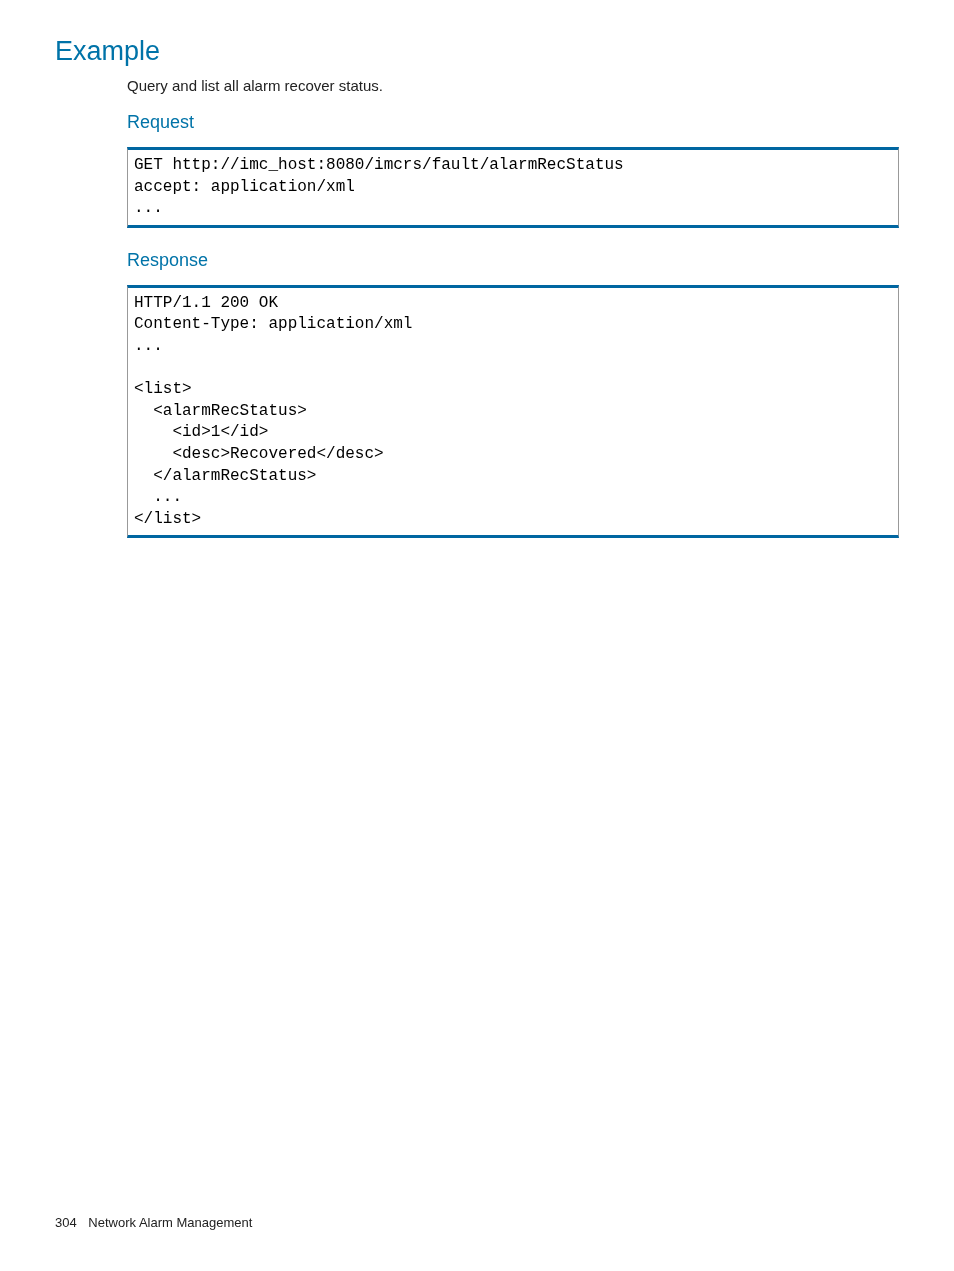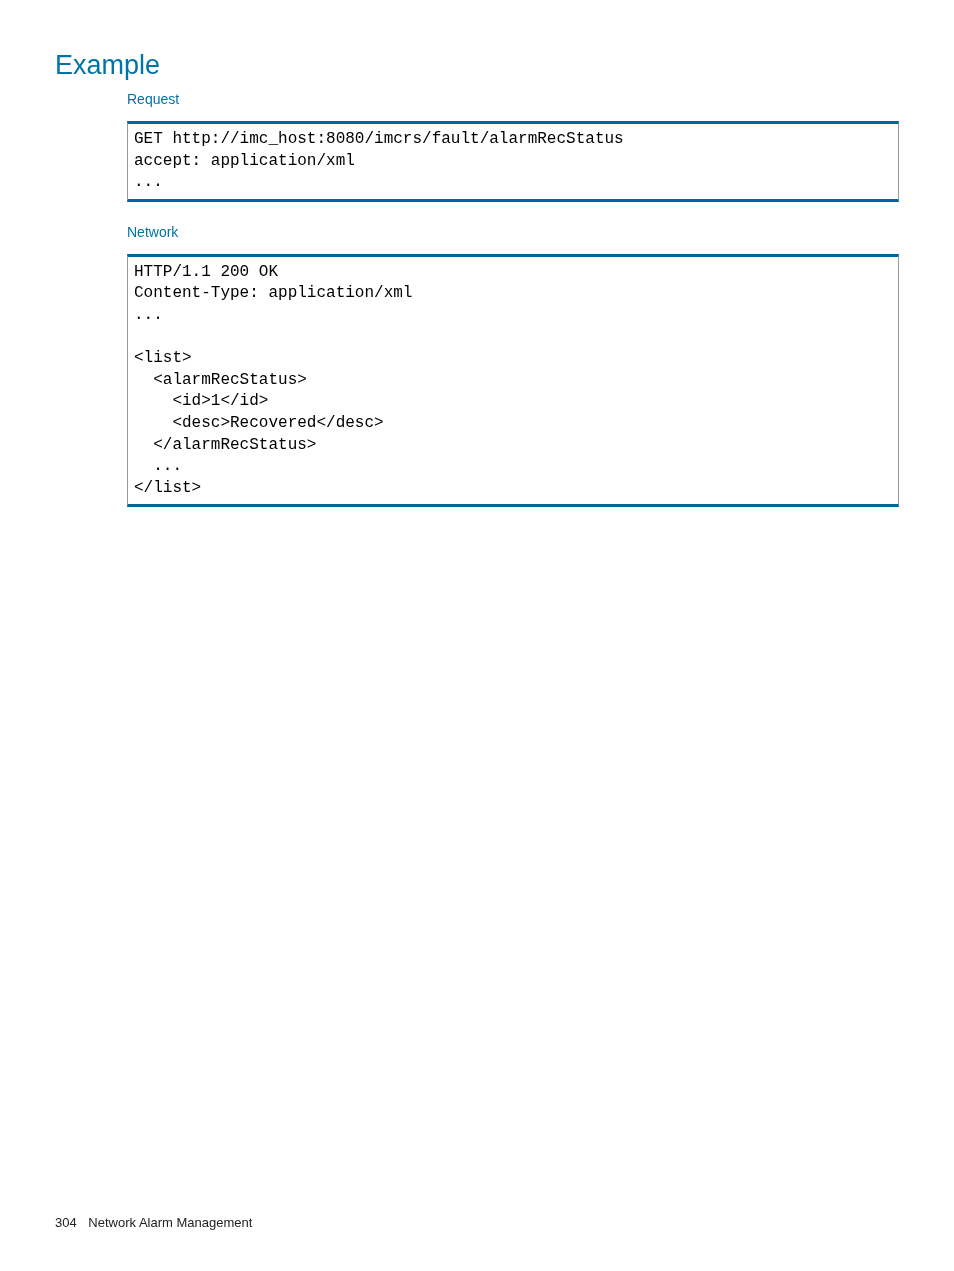--- a/index.html
+++ b/index.html
@@ -16,7 +16,7 @@
       padding: 0;
     }
     .page-content {
-      padding: 50px 55px 0 55px;
+      padding: 36px 55px 0 55px;
     }
     .h1-example {
       color: #0073a8;

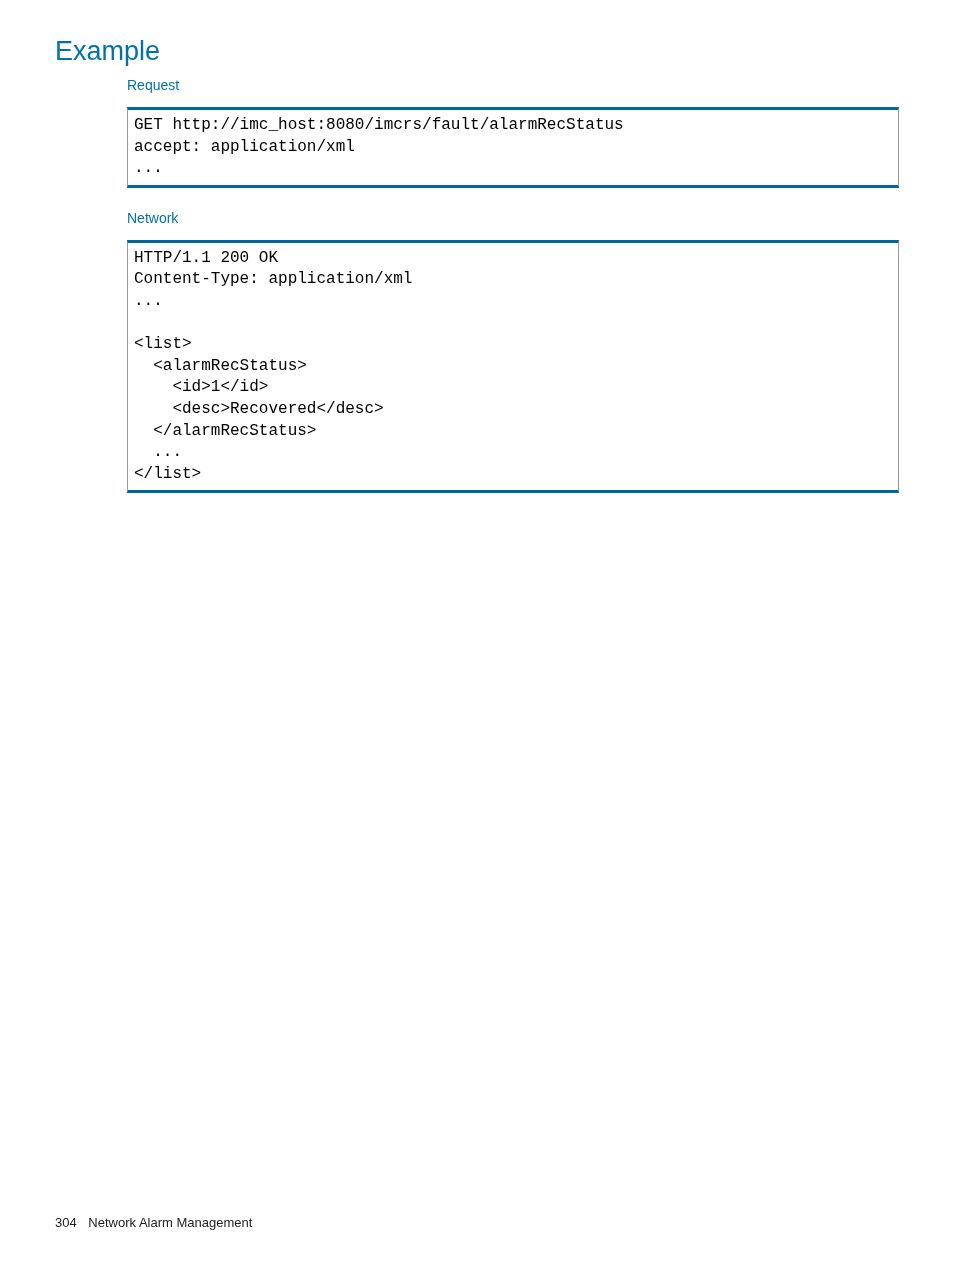--- a/index.html
+++ b/index.html
@@ -71,6 +71,7 @@
 
 <div class="page-content">
   <h1 class="h1-example">Example</h1>
+  <p class="description">Query and list all alarm recover status.</p>
 
   <h2 class="h2-sub">Request</h2>
   <div class="code-box">GET http://imc_host:8080/imcrs/fault/alarmRecStatus

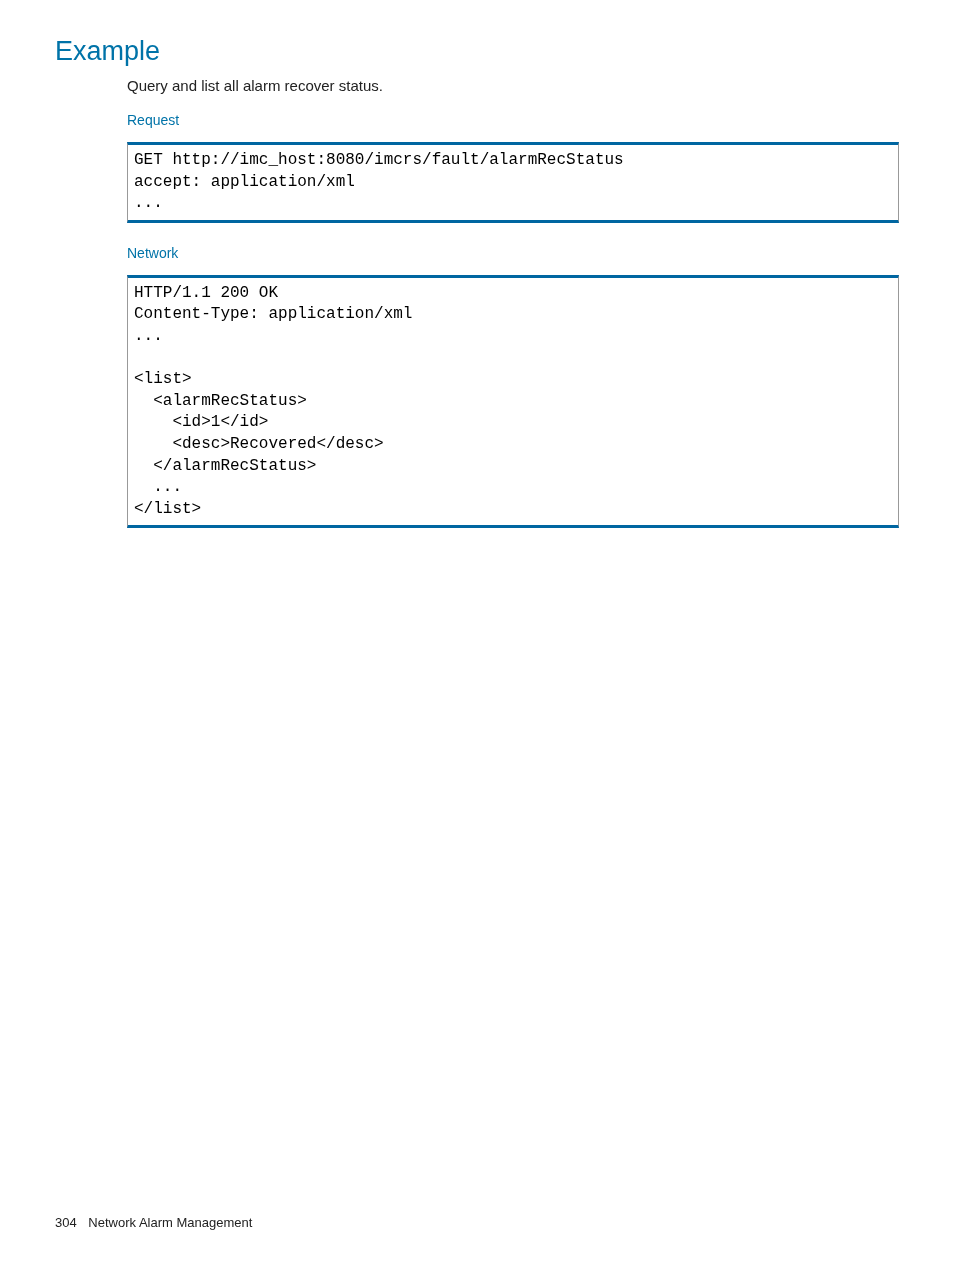--- a/index.html
+++ b/index.html
@@ -34,7 +34,7 @@
     }
     .h2-sub {
       color: #0073a8;
-      font-size: 14px;
+      font-size: 18px;
       font-weight: normal;
       margin-left: 72px;
       margin-bottom: 14px;

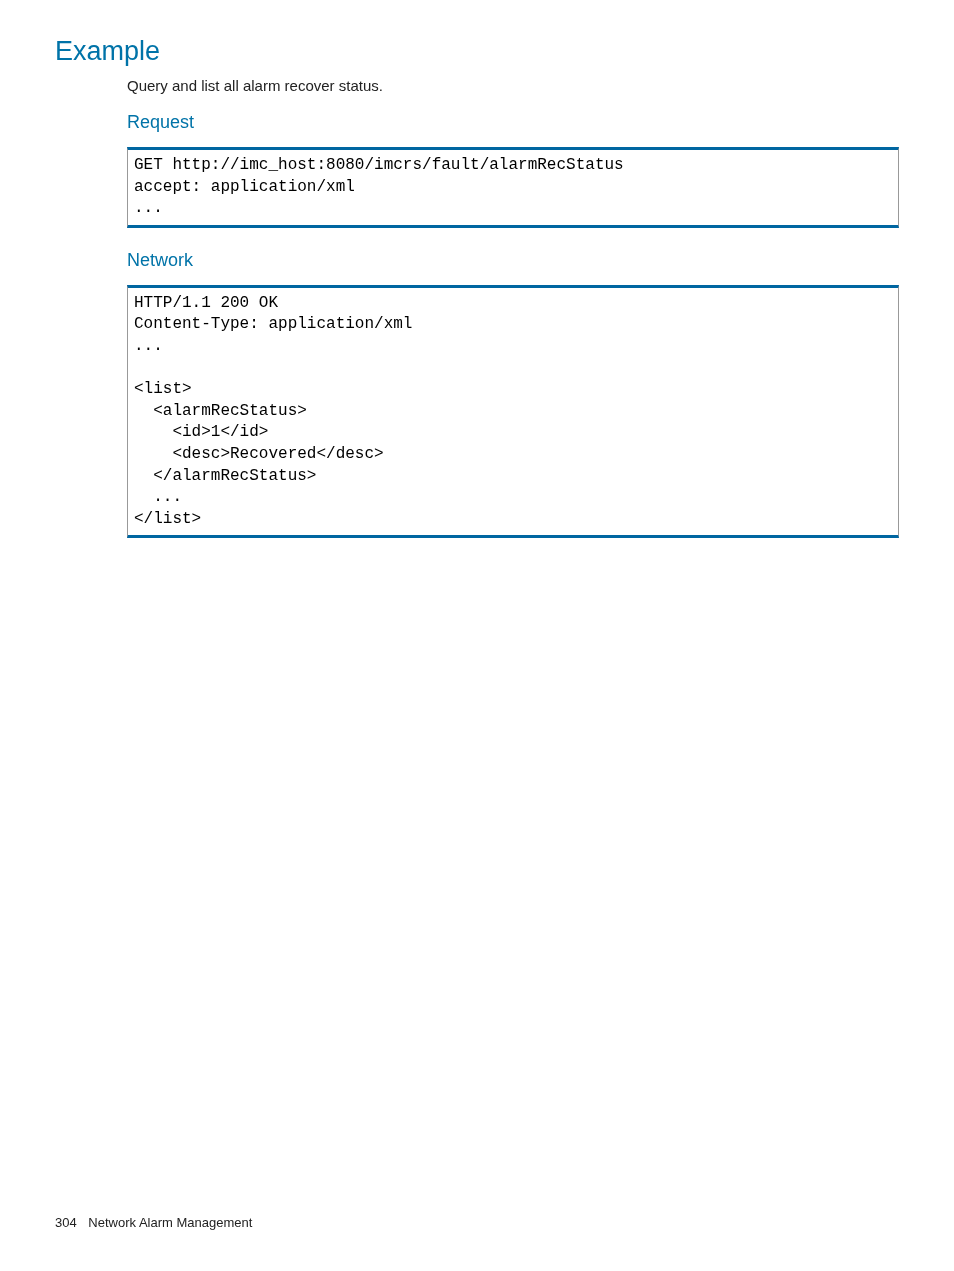--- a/index.html
+++ b/index.html
@@ -78,7 +78,7 @@
 accept: application/xml
 ...</div>
 
-  <h2 class="h2-sub">Network</h2>
+  <h2 class="h2-sub">Response</h2>
   <div class="code-box">HTTP/1.1 200 OK
 Content-Type: application/xml
 ...

